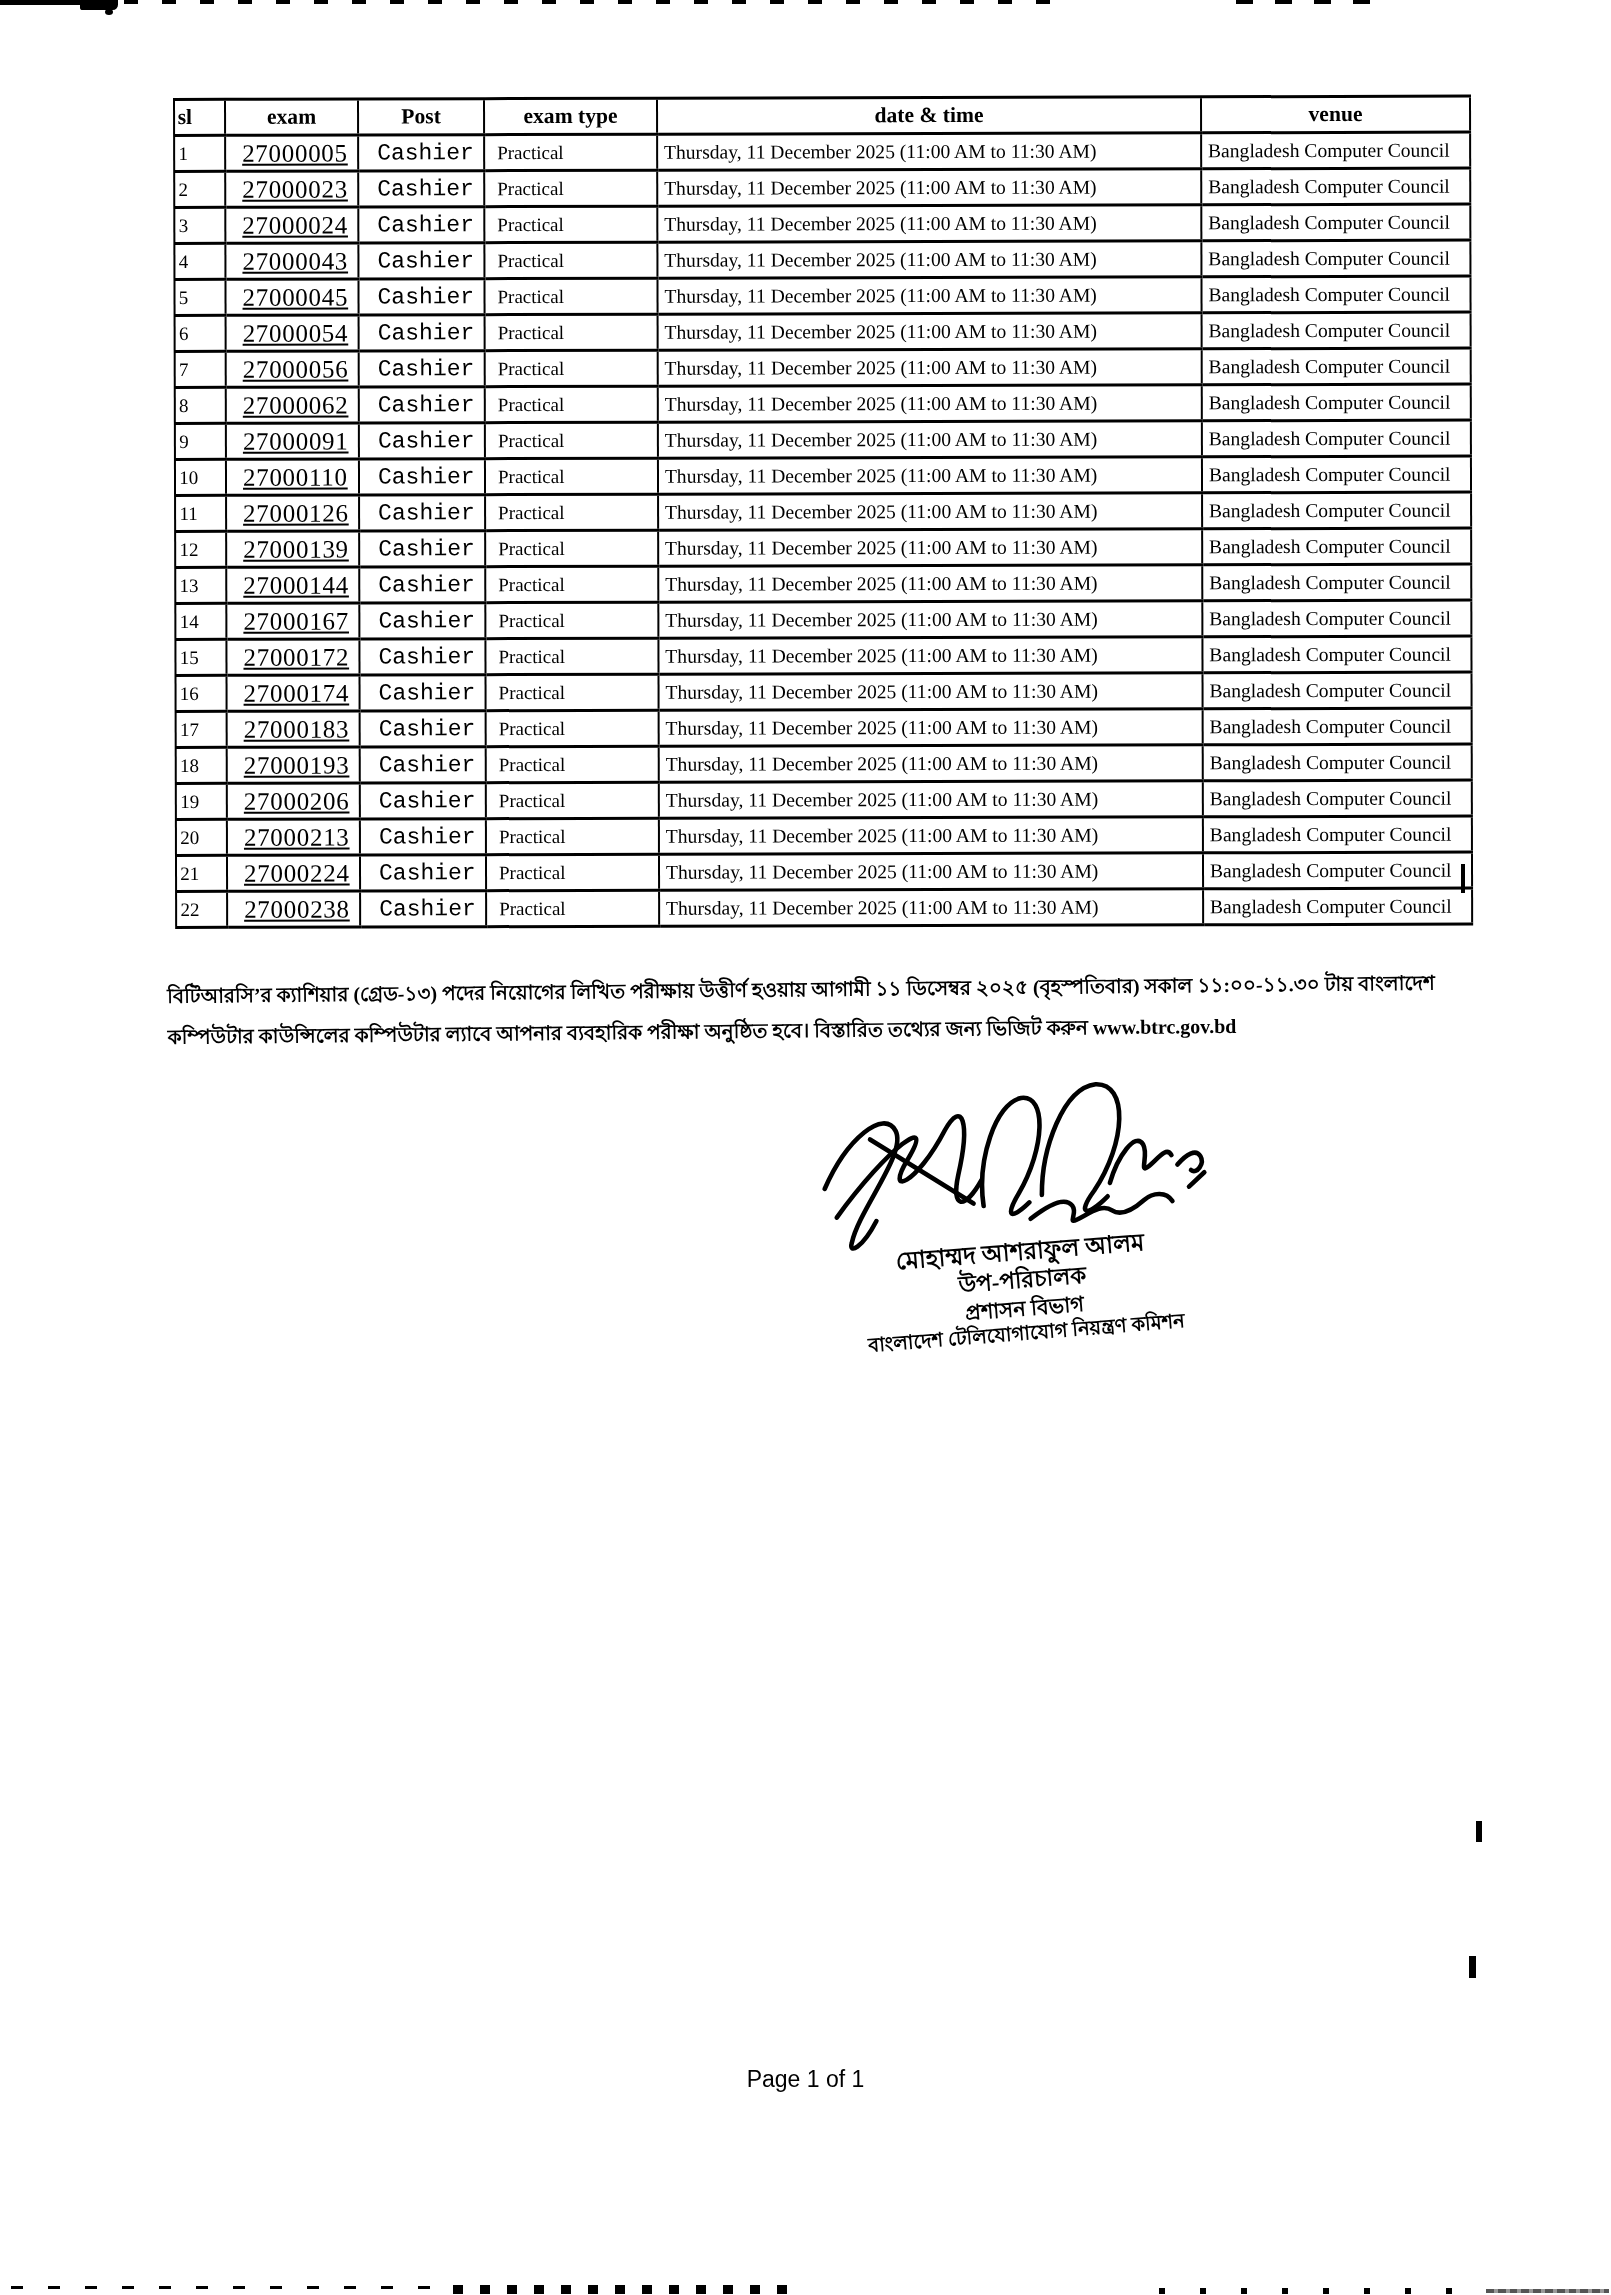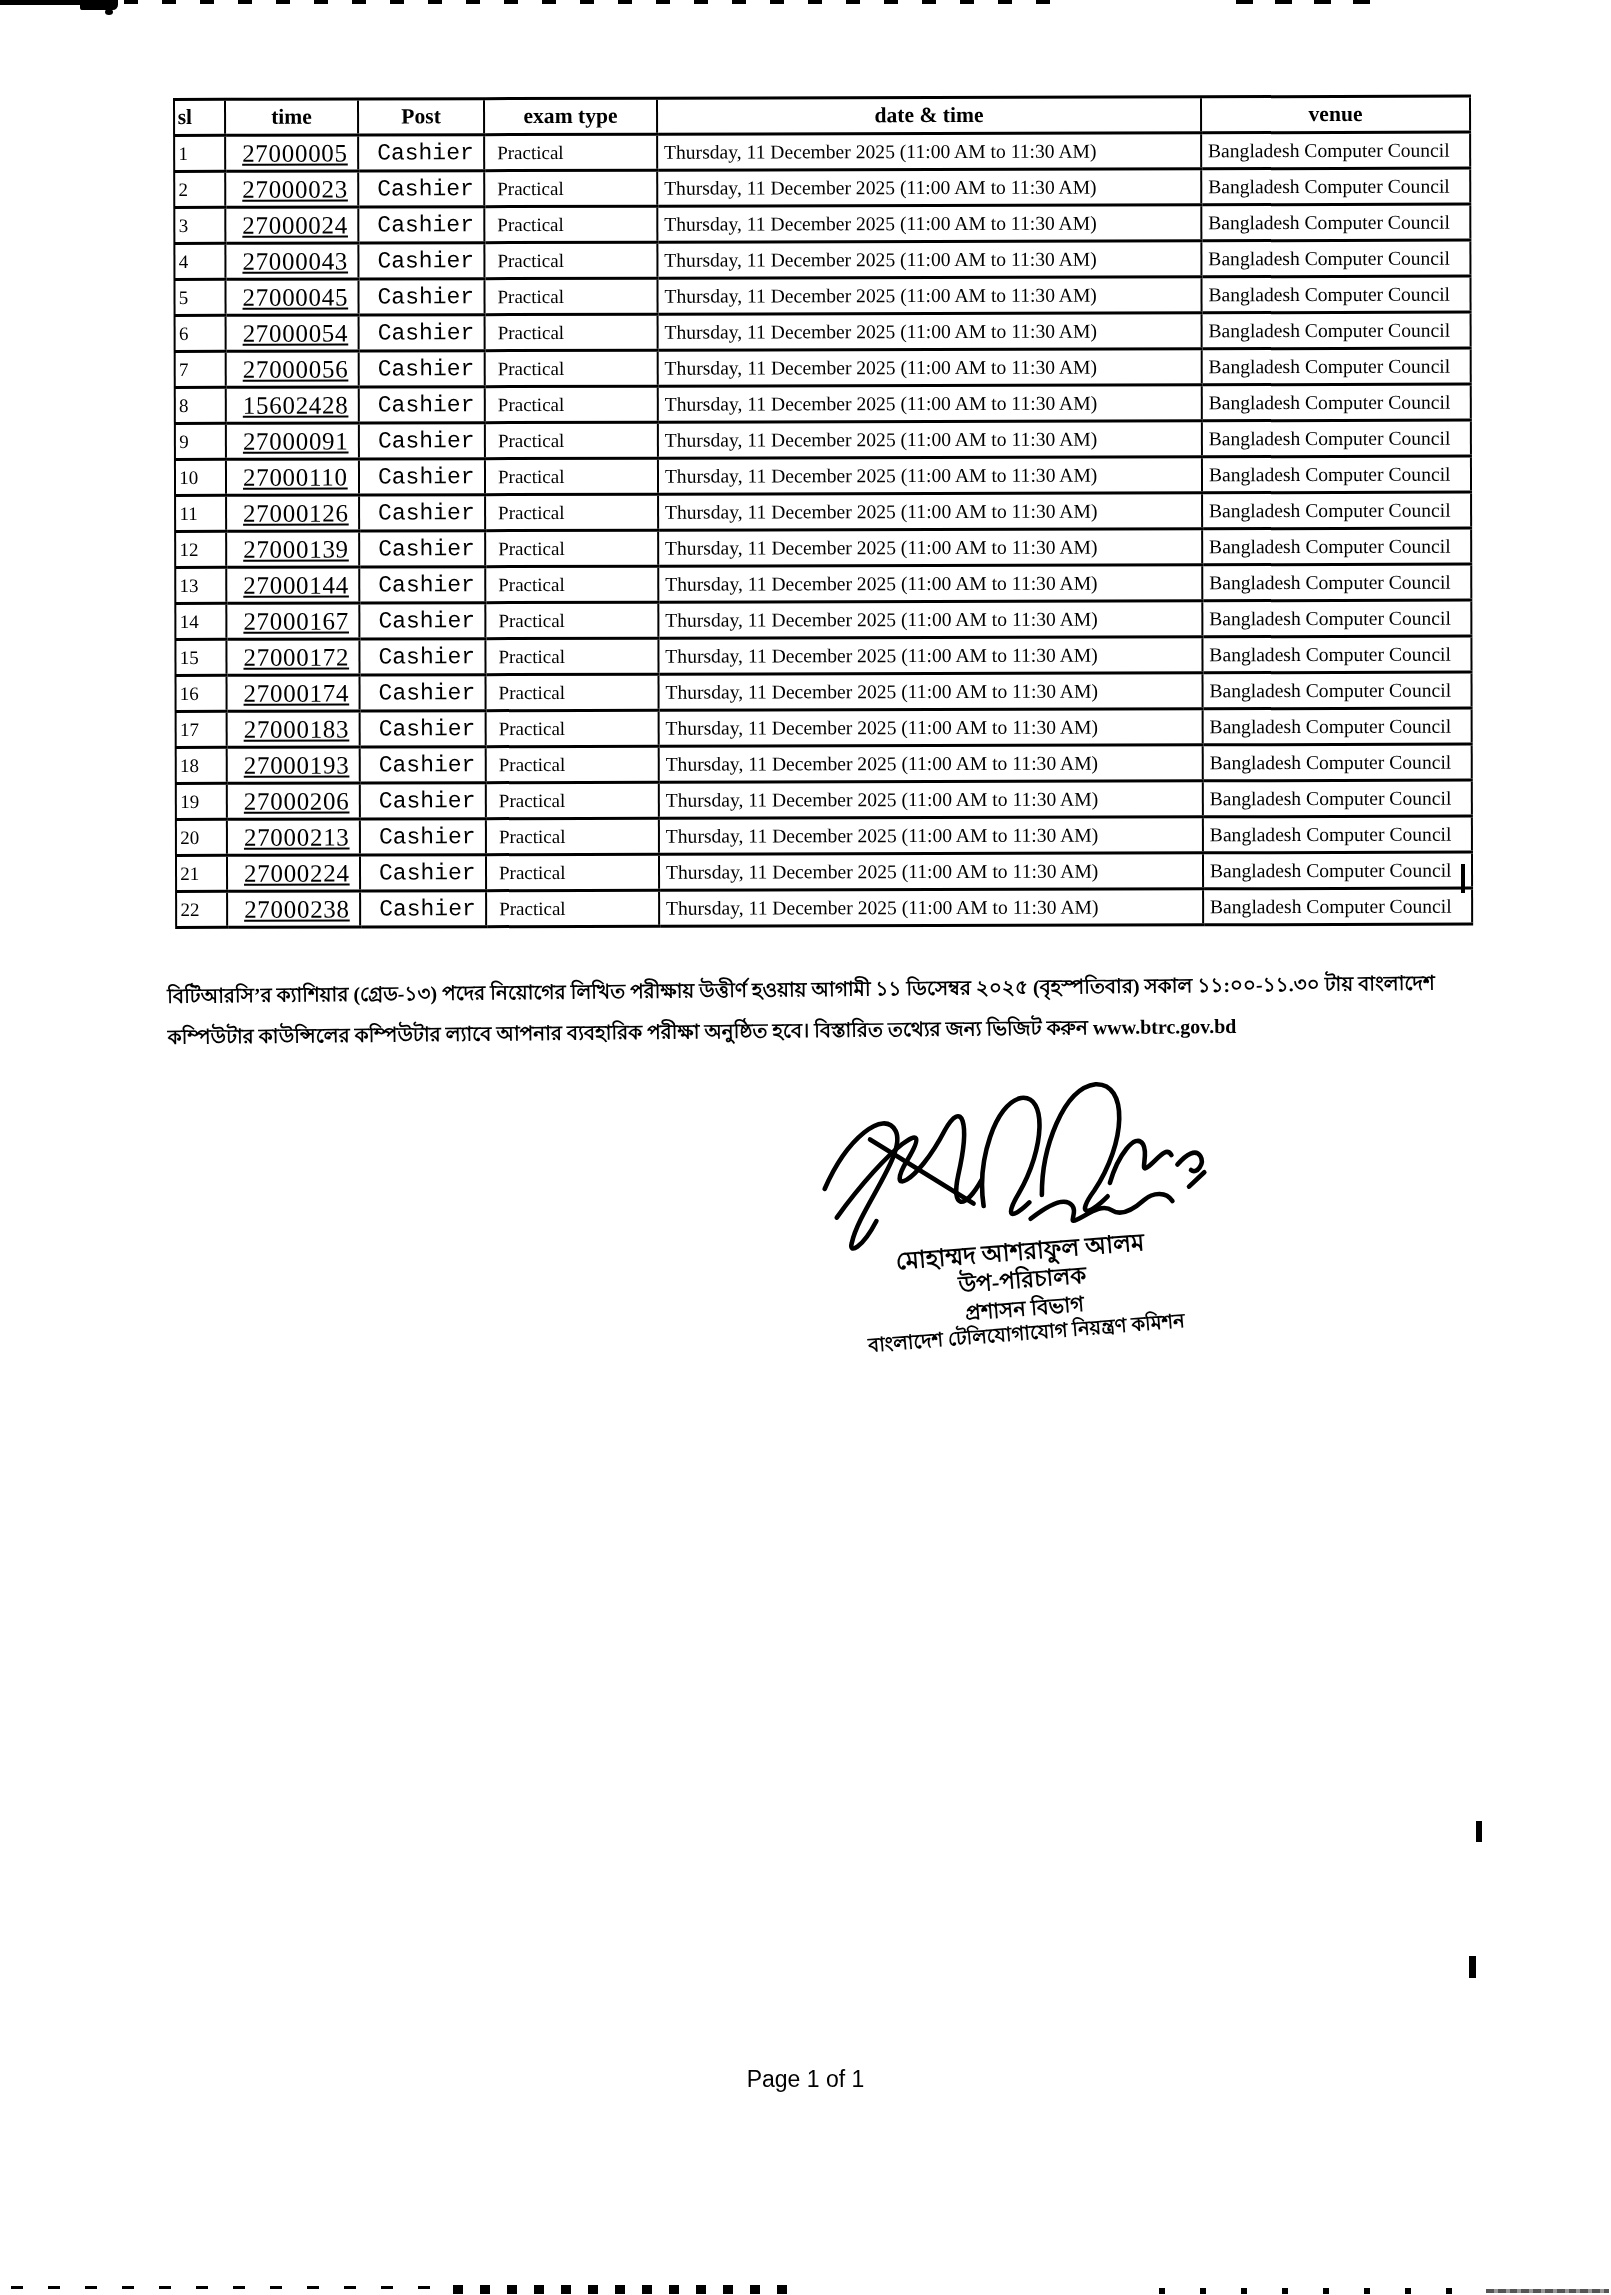--- a/index.html
+++ b/index.html
@@ -171,7 +171,7 @@
   <thead>
     <tr id="header-row">
         <th class="h-sl">sl</th>
-        <th>time</th>
+        <th>exam</th>
         <th>Post</th>
         <th>exam type</th>
         <th>date &amp; time</th>

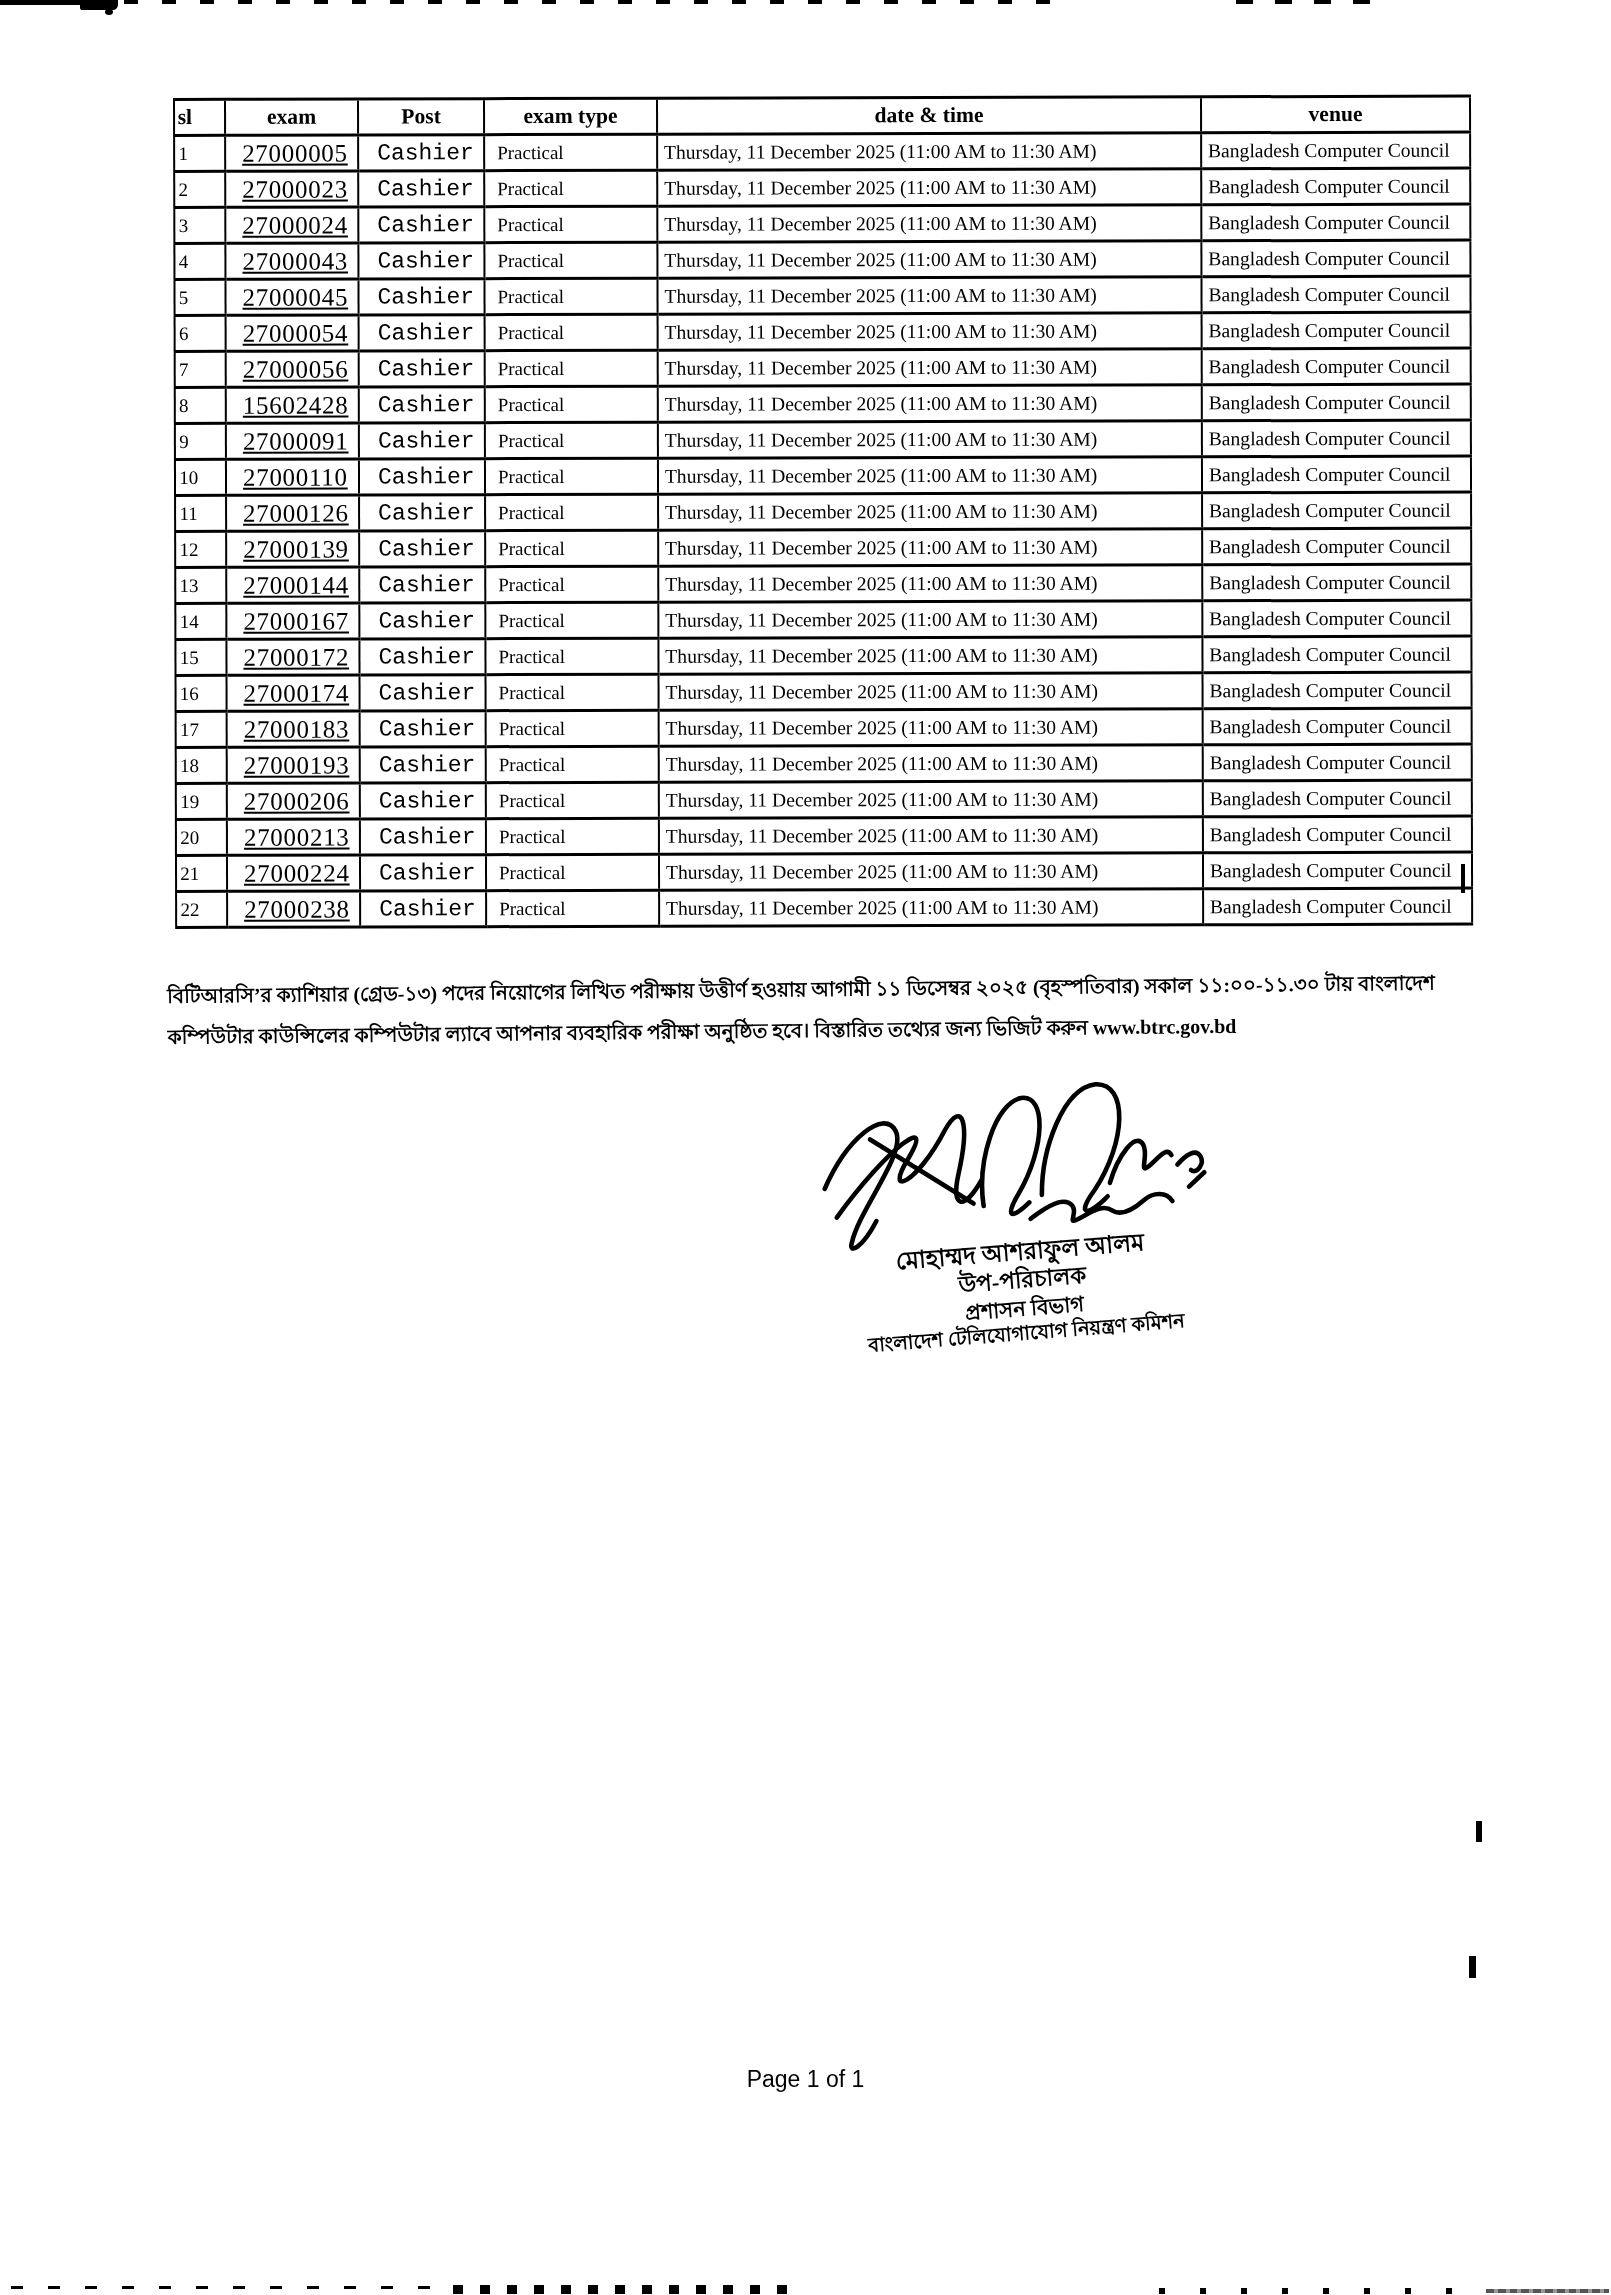--- a/index.html
+++ b/index.html
@@ -244,7 +244,7 @@
 
   <tr>
     <td class="c-sl">8</td>
-    <td class="c-roll">15602428</td>
+    <td class="c-roll">27000062</td>
     <td class="c-post">Cashier</td>
     <td class="c-exam">Practical</td>
     <td class="c-date">Thursday, 11 December 2025 (11:00 AM to 11:30 AM)</td>

